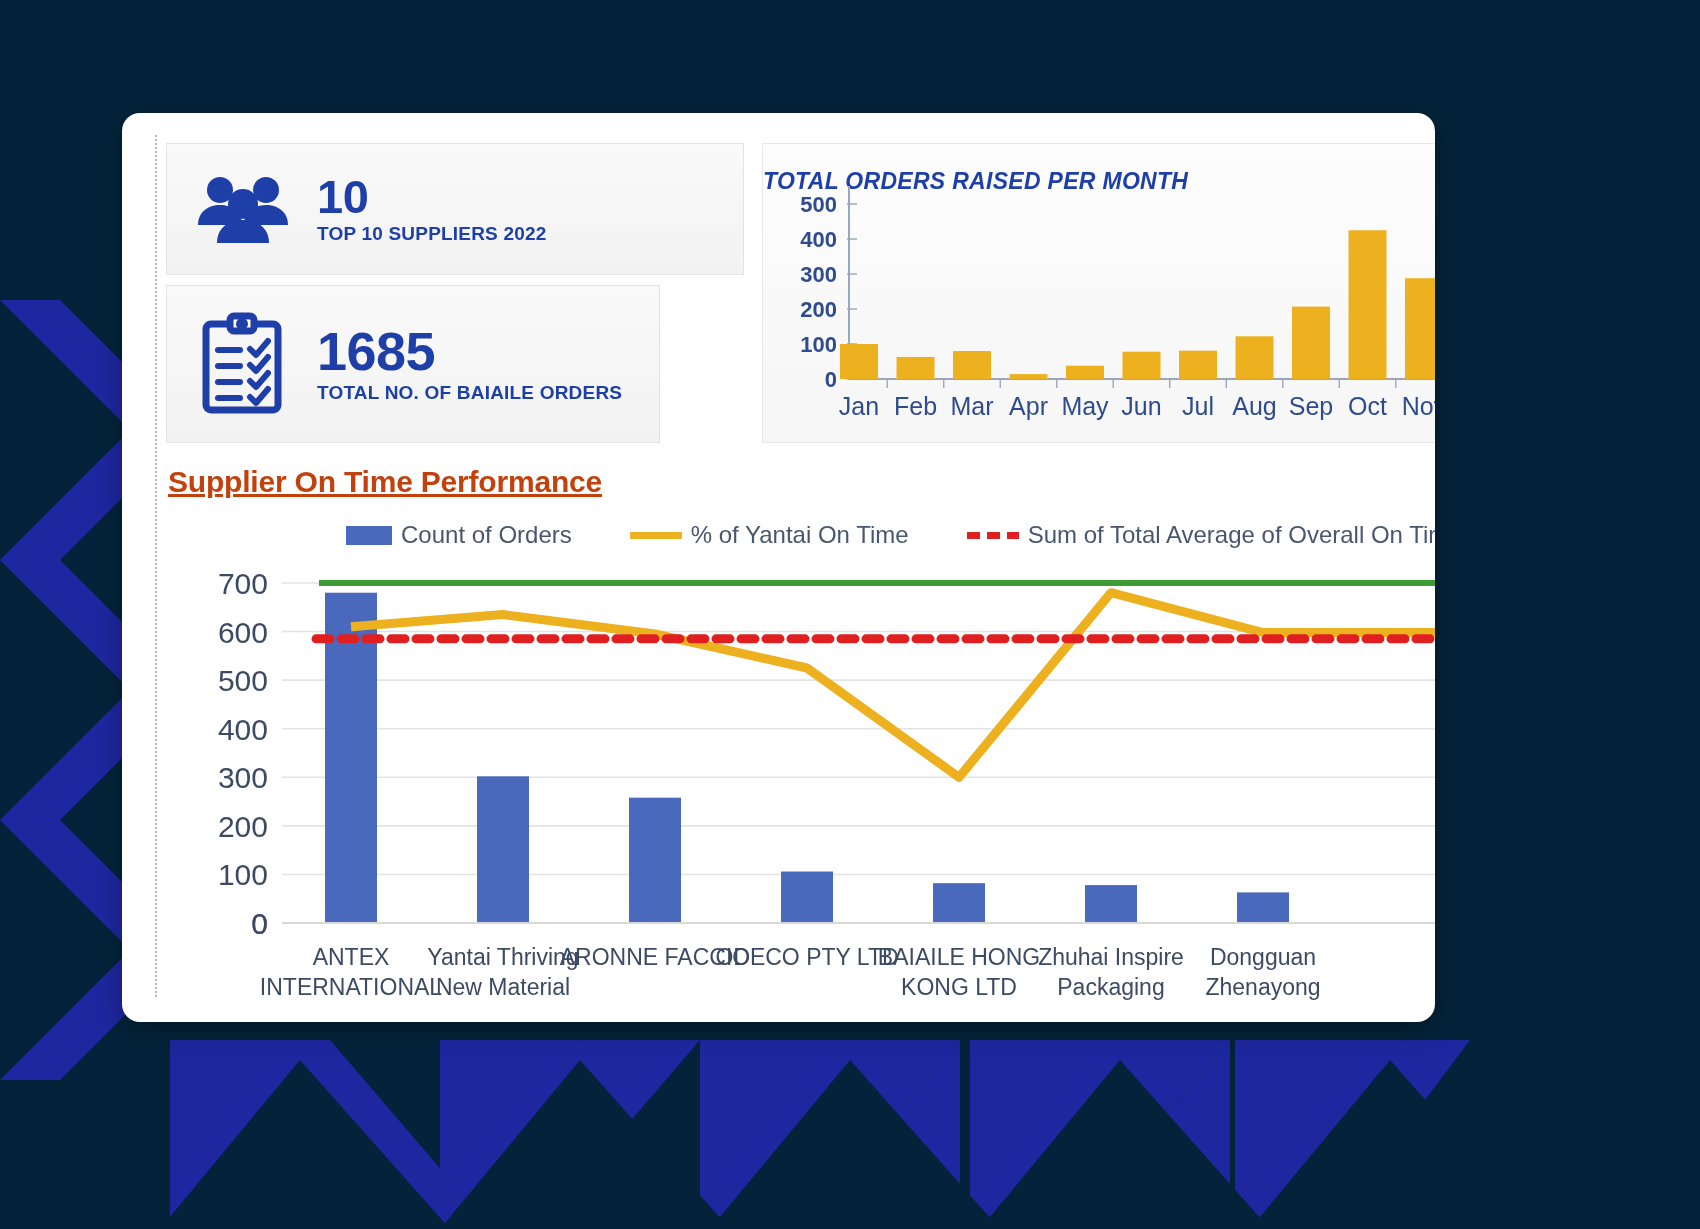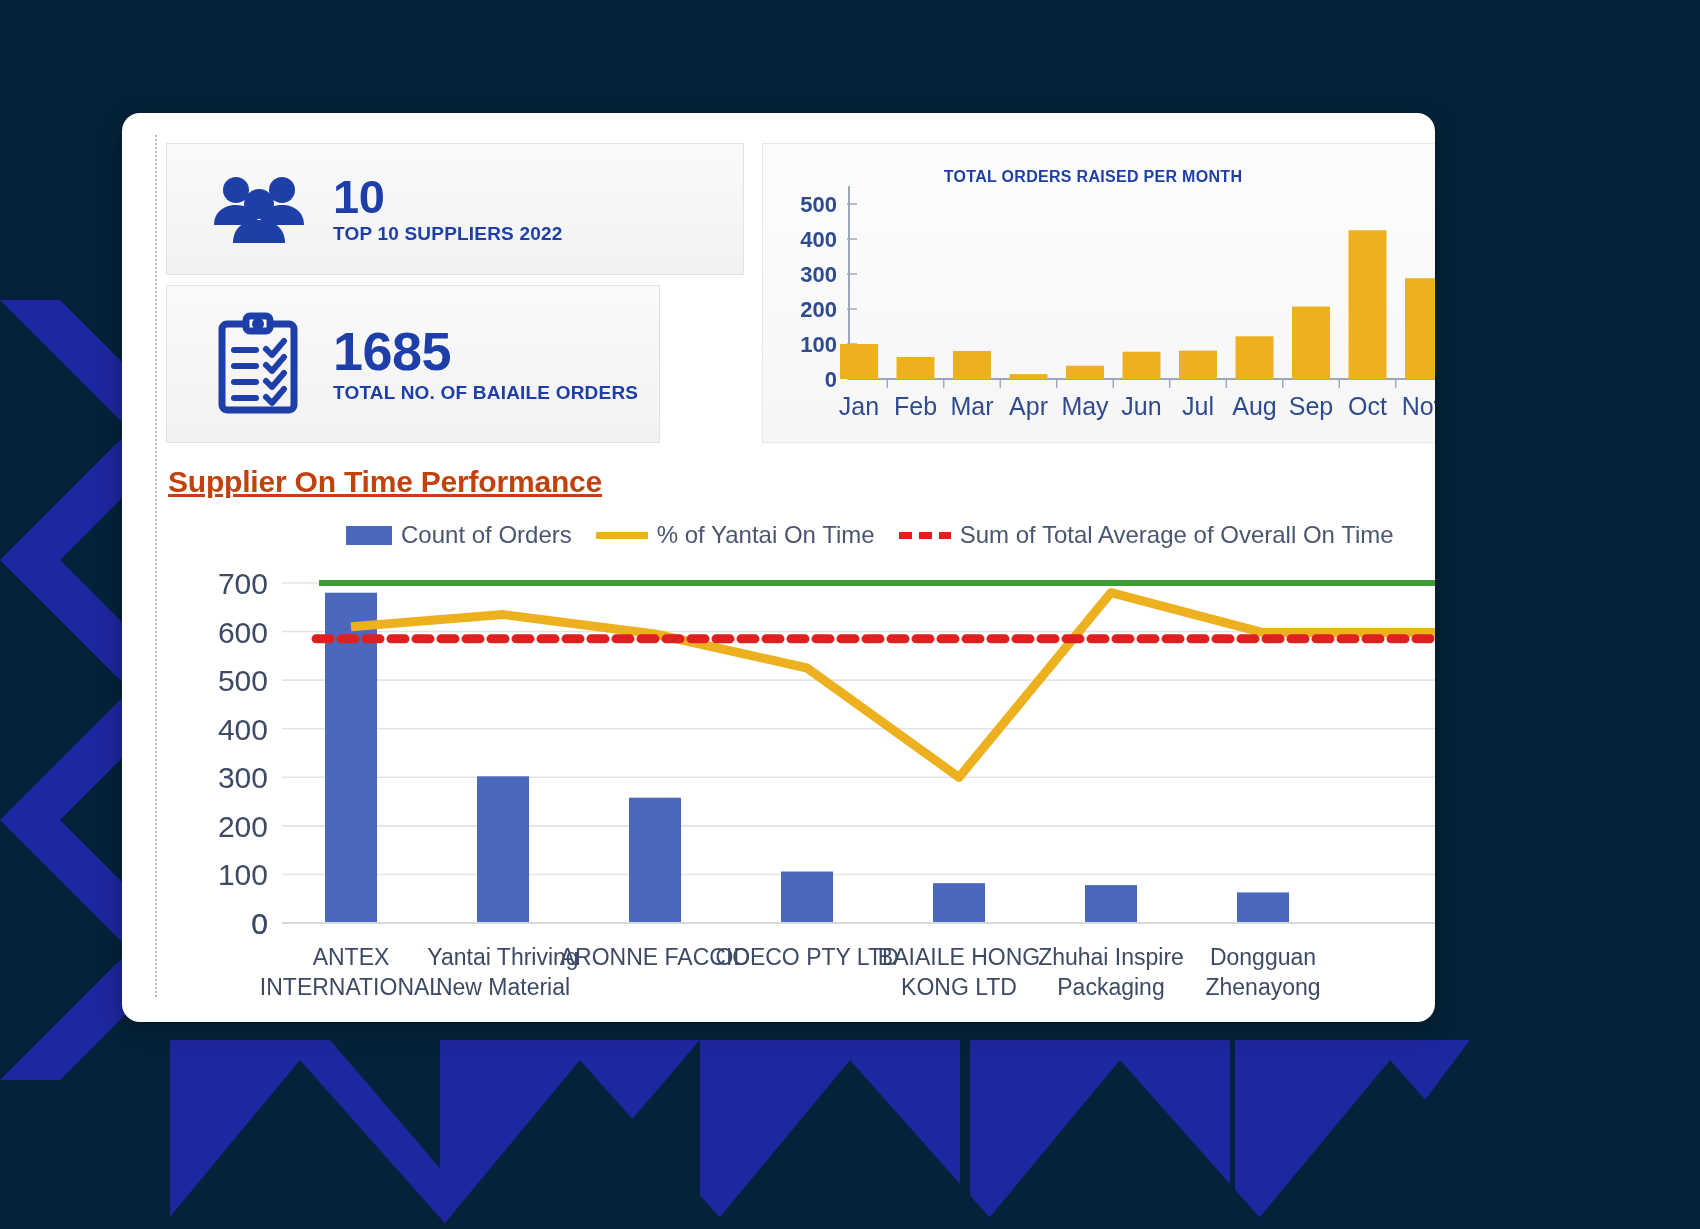--- a/index.html
+++ b/index.html
@@ -35,7 +35,6 @@
     border:1px solid #e3e3e3;
     display:flex;align-items:center;
     box-sizing:border-box;
-    padding-left:16px;
   }
   #kpi-suppliers{left:44px;top:30px;width:578px;height:132px;}
   #kpi-orders{left:44px;top:172px;width:494px;height:158px;}

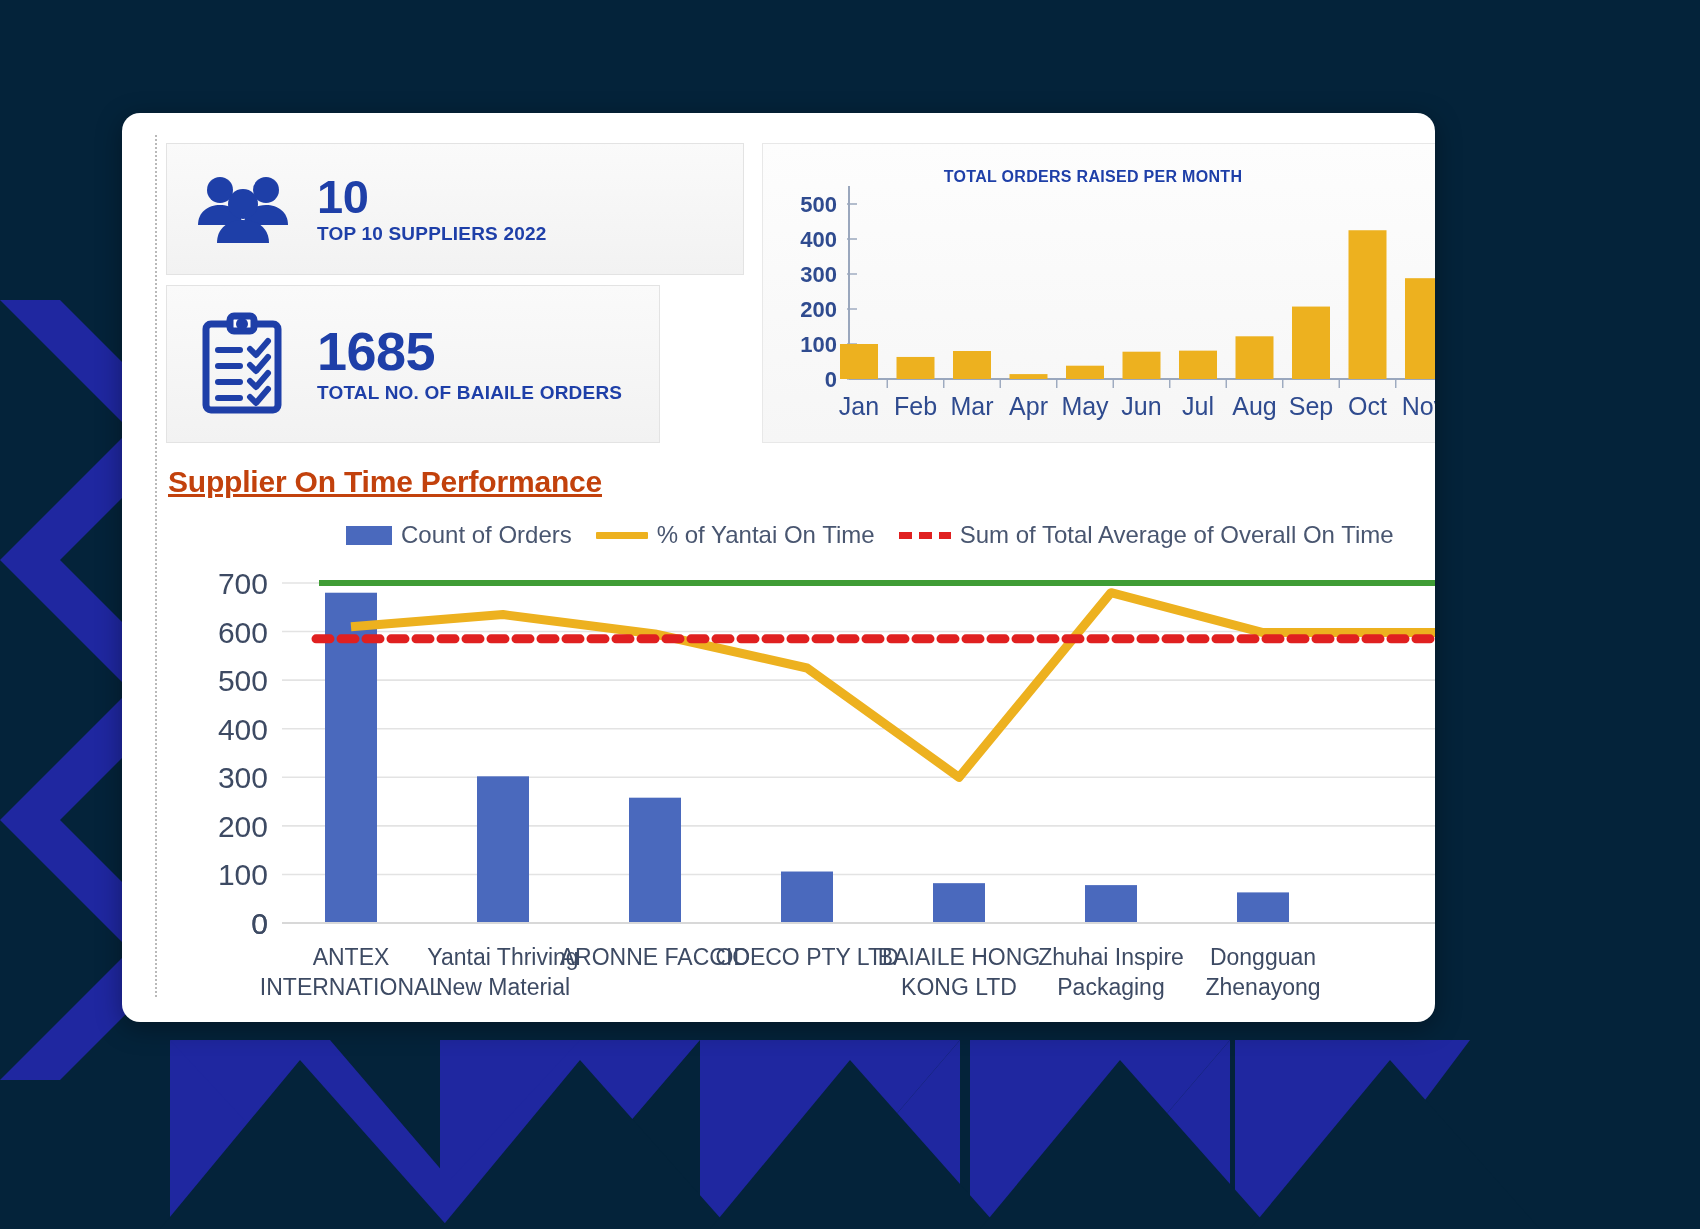--- a/index.html
+++ b/index.html
@@ -58,8 +58,8 @@
     overflow:hidden;
   }
   #monthly-title{
-    position:absolute;top:24px;left:0;width:660px;text-align:center;
-    font-size:16px;font-weight:bold;color:#1e3fa8;letter-spacing:.3px;
+    position:absolute;top:24px;left:0;width:660px;
+    font-size:23px;font-weight:bold;color:#1e3fa8;letter-spacing:.3px;font-style:italic;
   }
   #monthly-plot{position:absolute;left:0;top:0;width:700px;height:300px;}
 

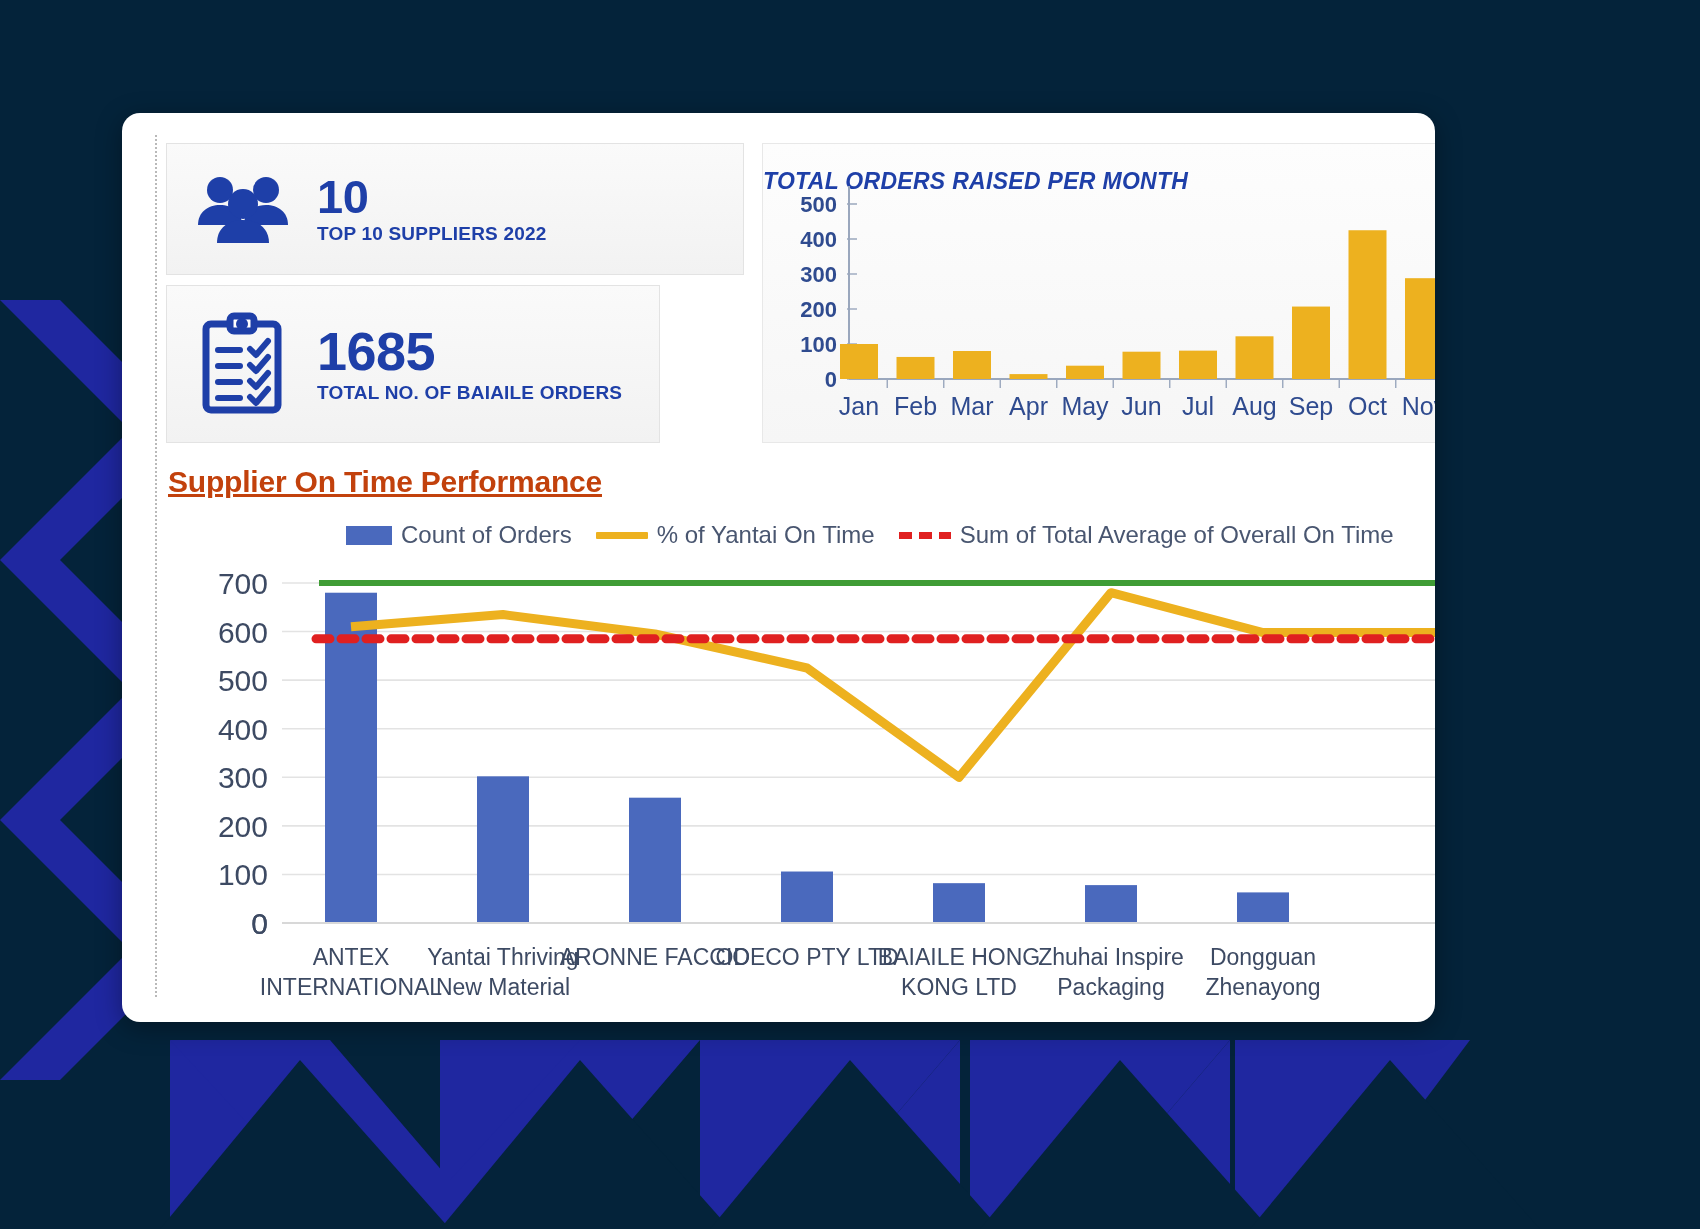--- a/index.html
+++ b/index.html
@@ -74,7 +74,7 @@
   }
   #supplier-legend{
     position:absolute;left:180px;top:8px;display:flex;align-items:center;
-    gap:24px;white-space:nowrap;
+    gap:58px;white-space:nowrap;
   }
   .legend-item{display:flex;align-items:center;gap:9px;}
   .legend-text{font-size:24px;color:#495670;}

